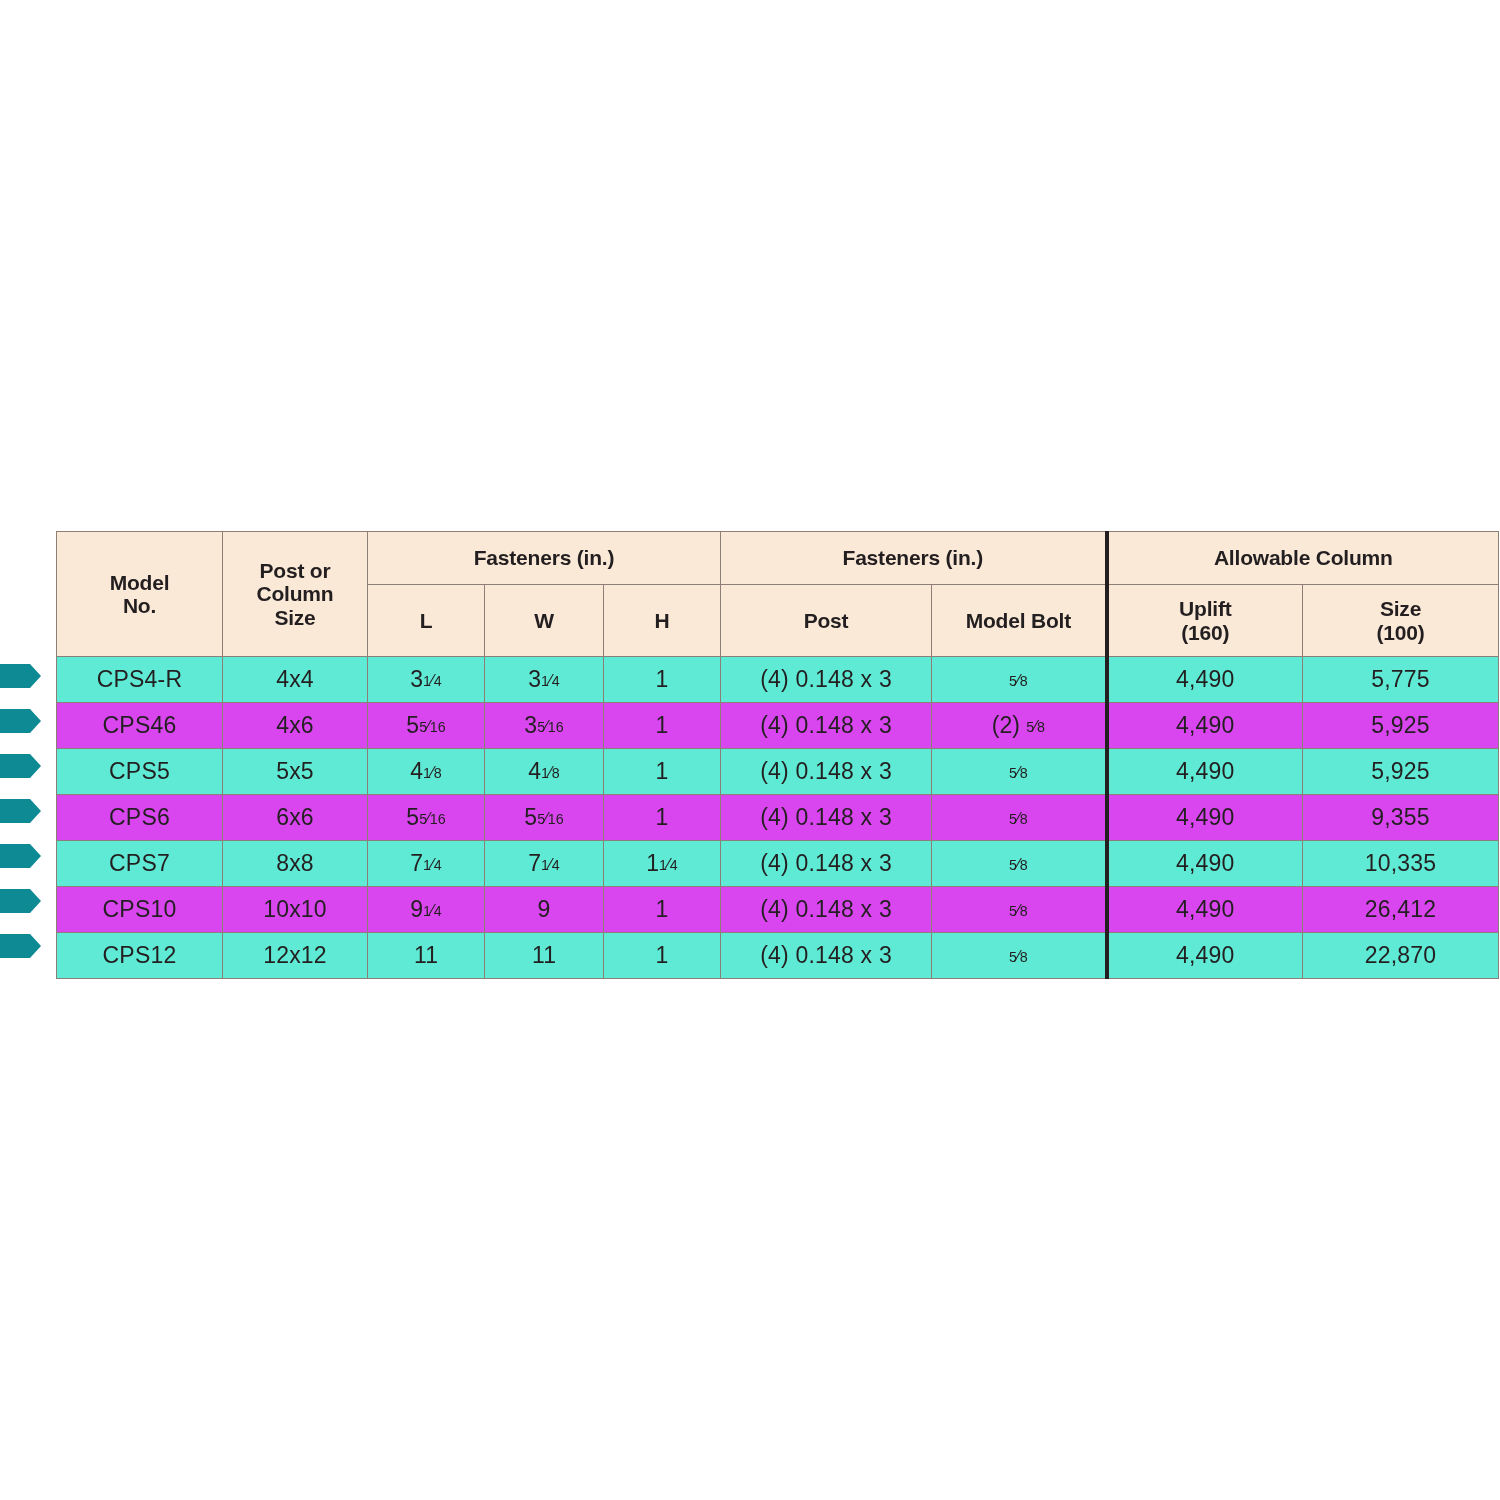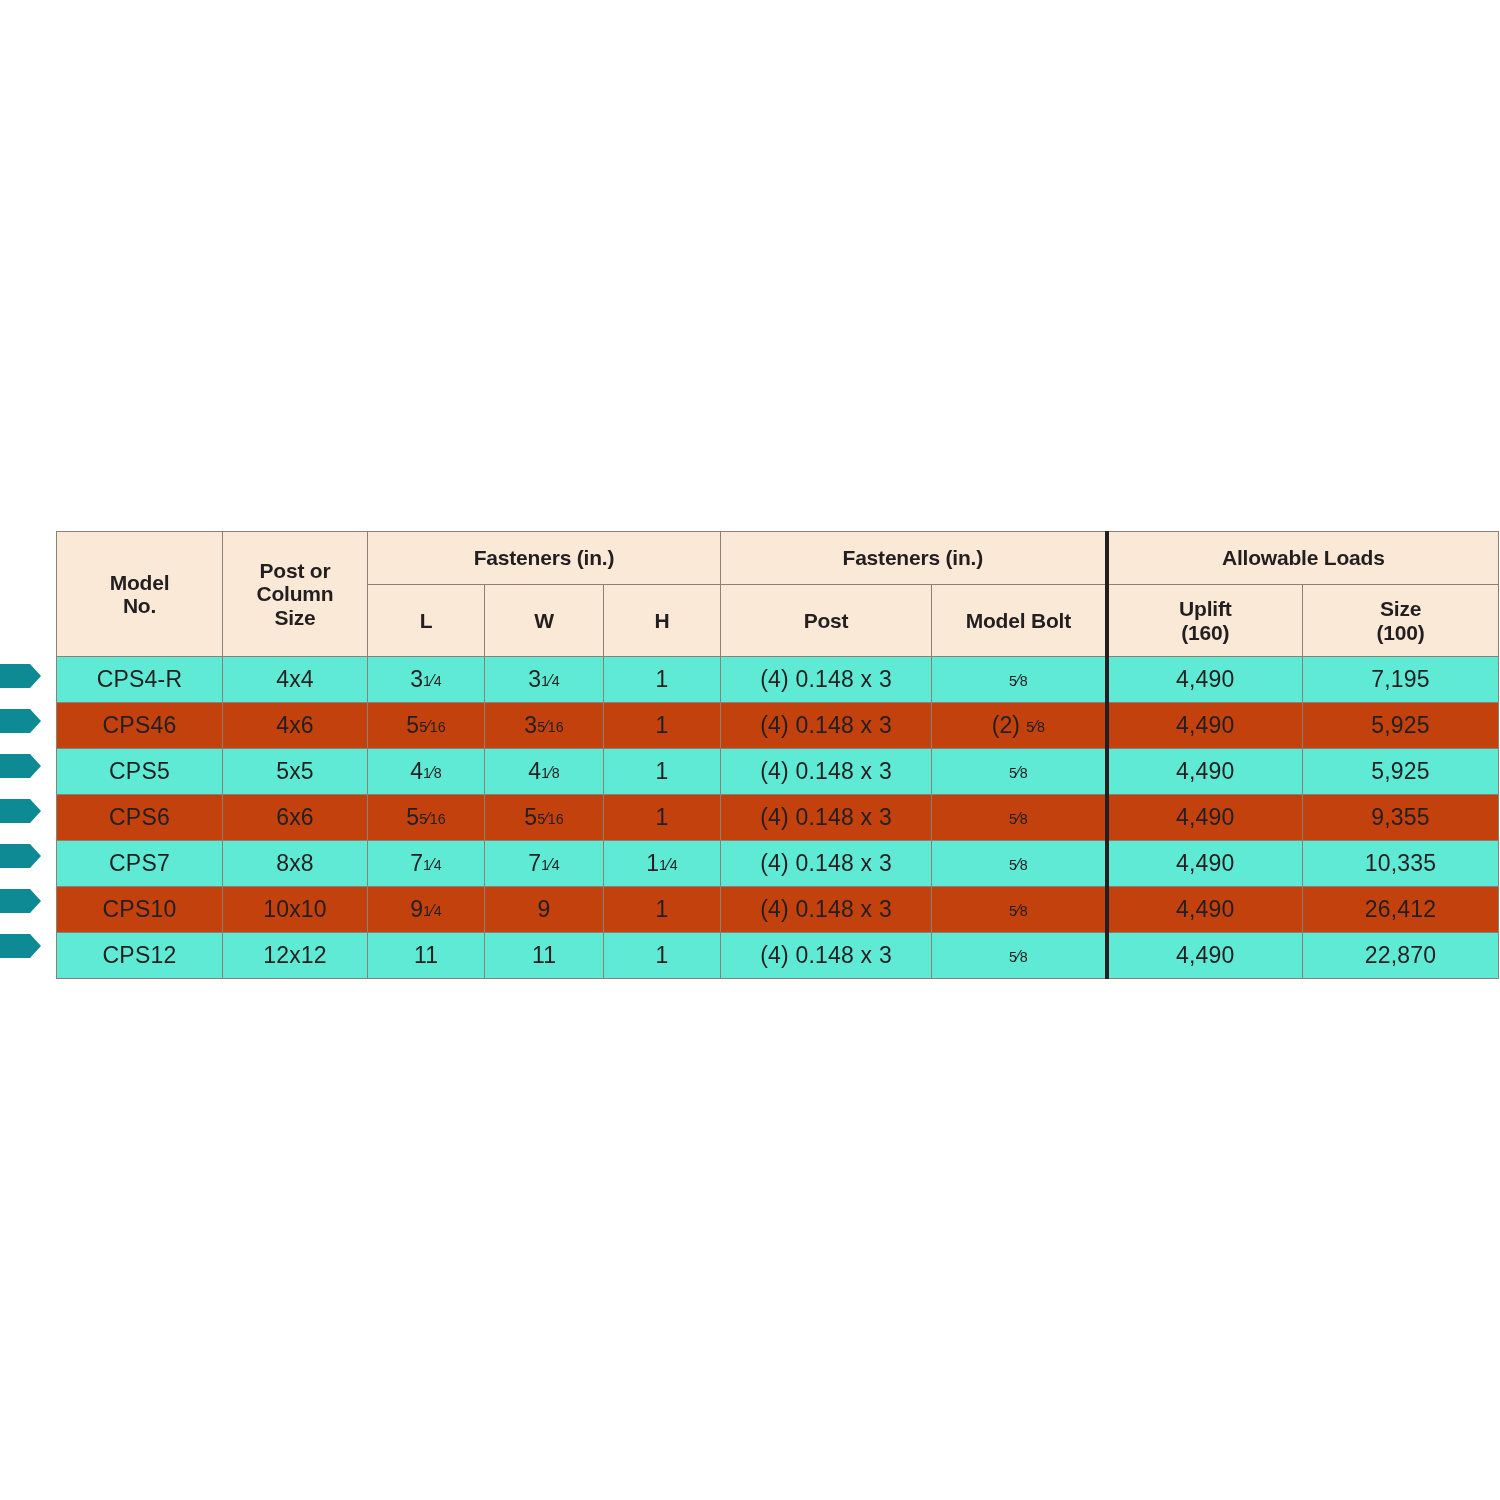--- a/index.html
+++ b/index.html
@@ -157,7 +157,7 @@
       </th>
       <th class="hdr hdr-top" colspan="3">Fasteners (in.)</th>
       <th class="hdr hdr-top" colspan="2">Fasteners (in.)</th>
-      <th class="hdr hdr-top thick-left" colspan="2">Allowable Loads</th>
+      <th class="hdr hdr-top thick-left" colspan="2">Allowable Column</th>
     </tr>
     <tr>
       <th class="hdr hdr-bottom">L</th>

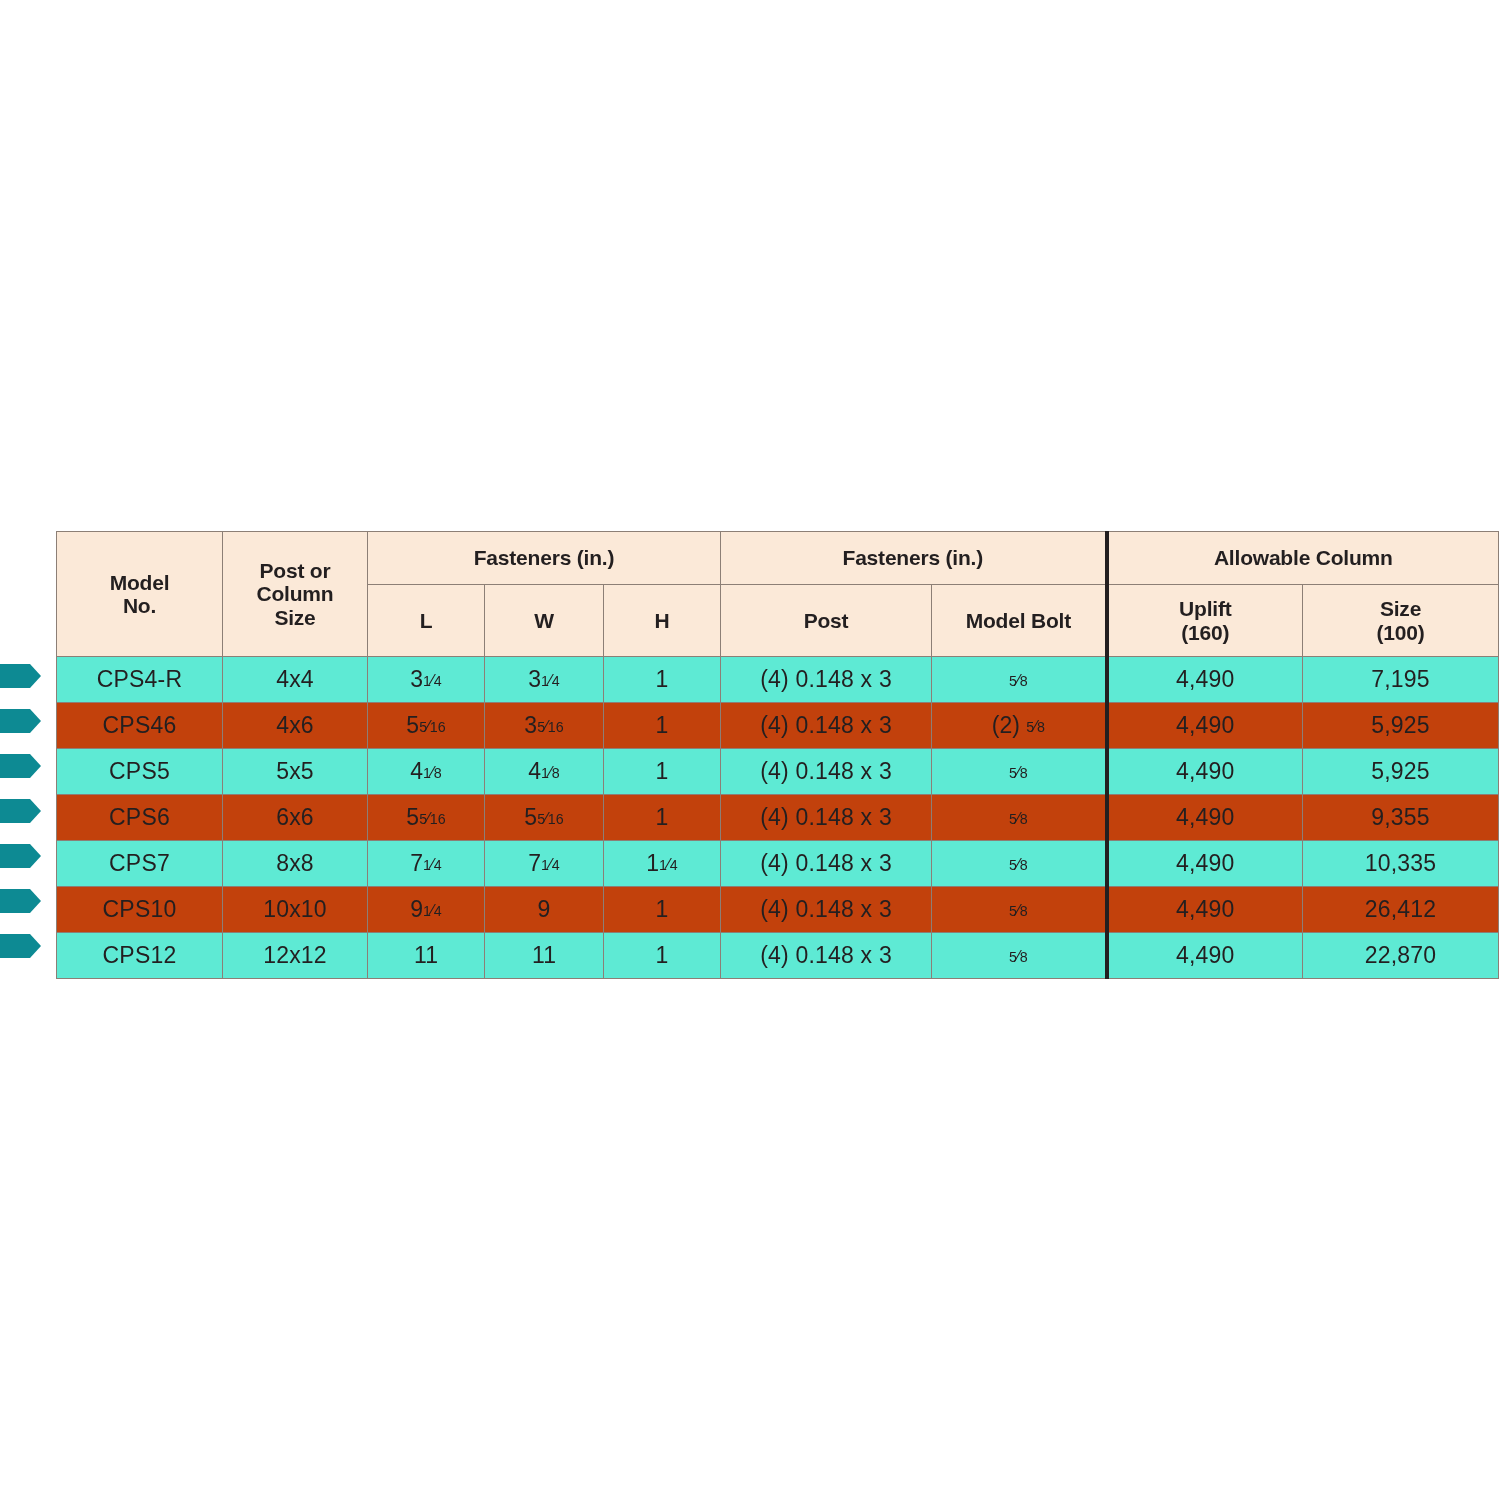--- a/index.html
+++ b/index.html
@@ -185,7 +185,7 @@
         <td>(4) 0.148 x 3</td>
         <td><span class="frac"><span class="num">5</span><span class="sl">⁄</span><span class="den">8</span></span></td>
         <td class="thick-left">4,490</td>
-        <td>7,195</td>
+        <td>5,775</td>
       </tr>
       <tr class="drow even">
         <td>CPS46</td>

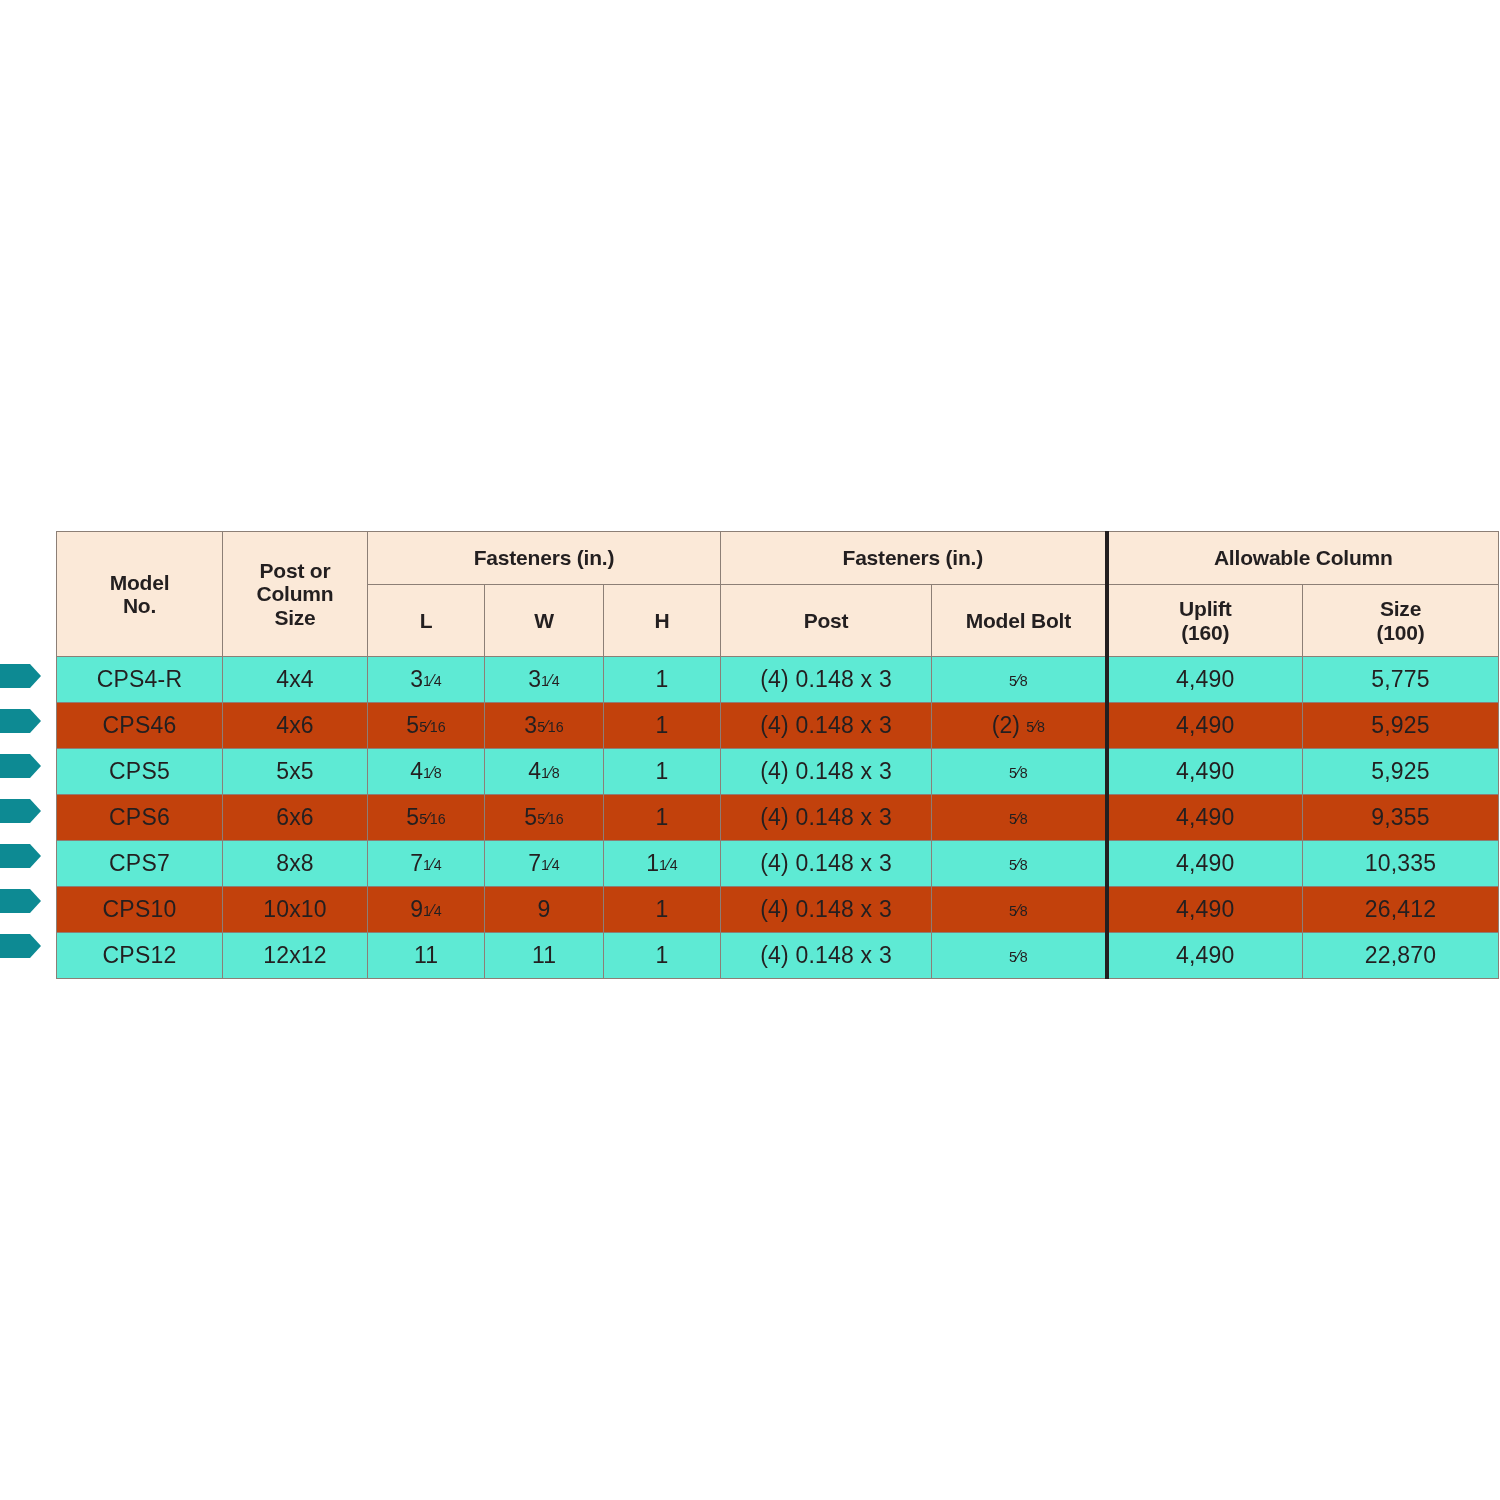--- a/index.html
+++ b/index.html
@@ -56,7 +56,7 @@
     letter-spacing: 0.2px;
   }
   .drow.odd  td { background: #5eead4; }
-  .drow.even td { background: #c2410c; }
+  .drow.even td { background: #d946ef; }
 
   
   .thick-left {

